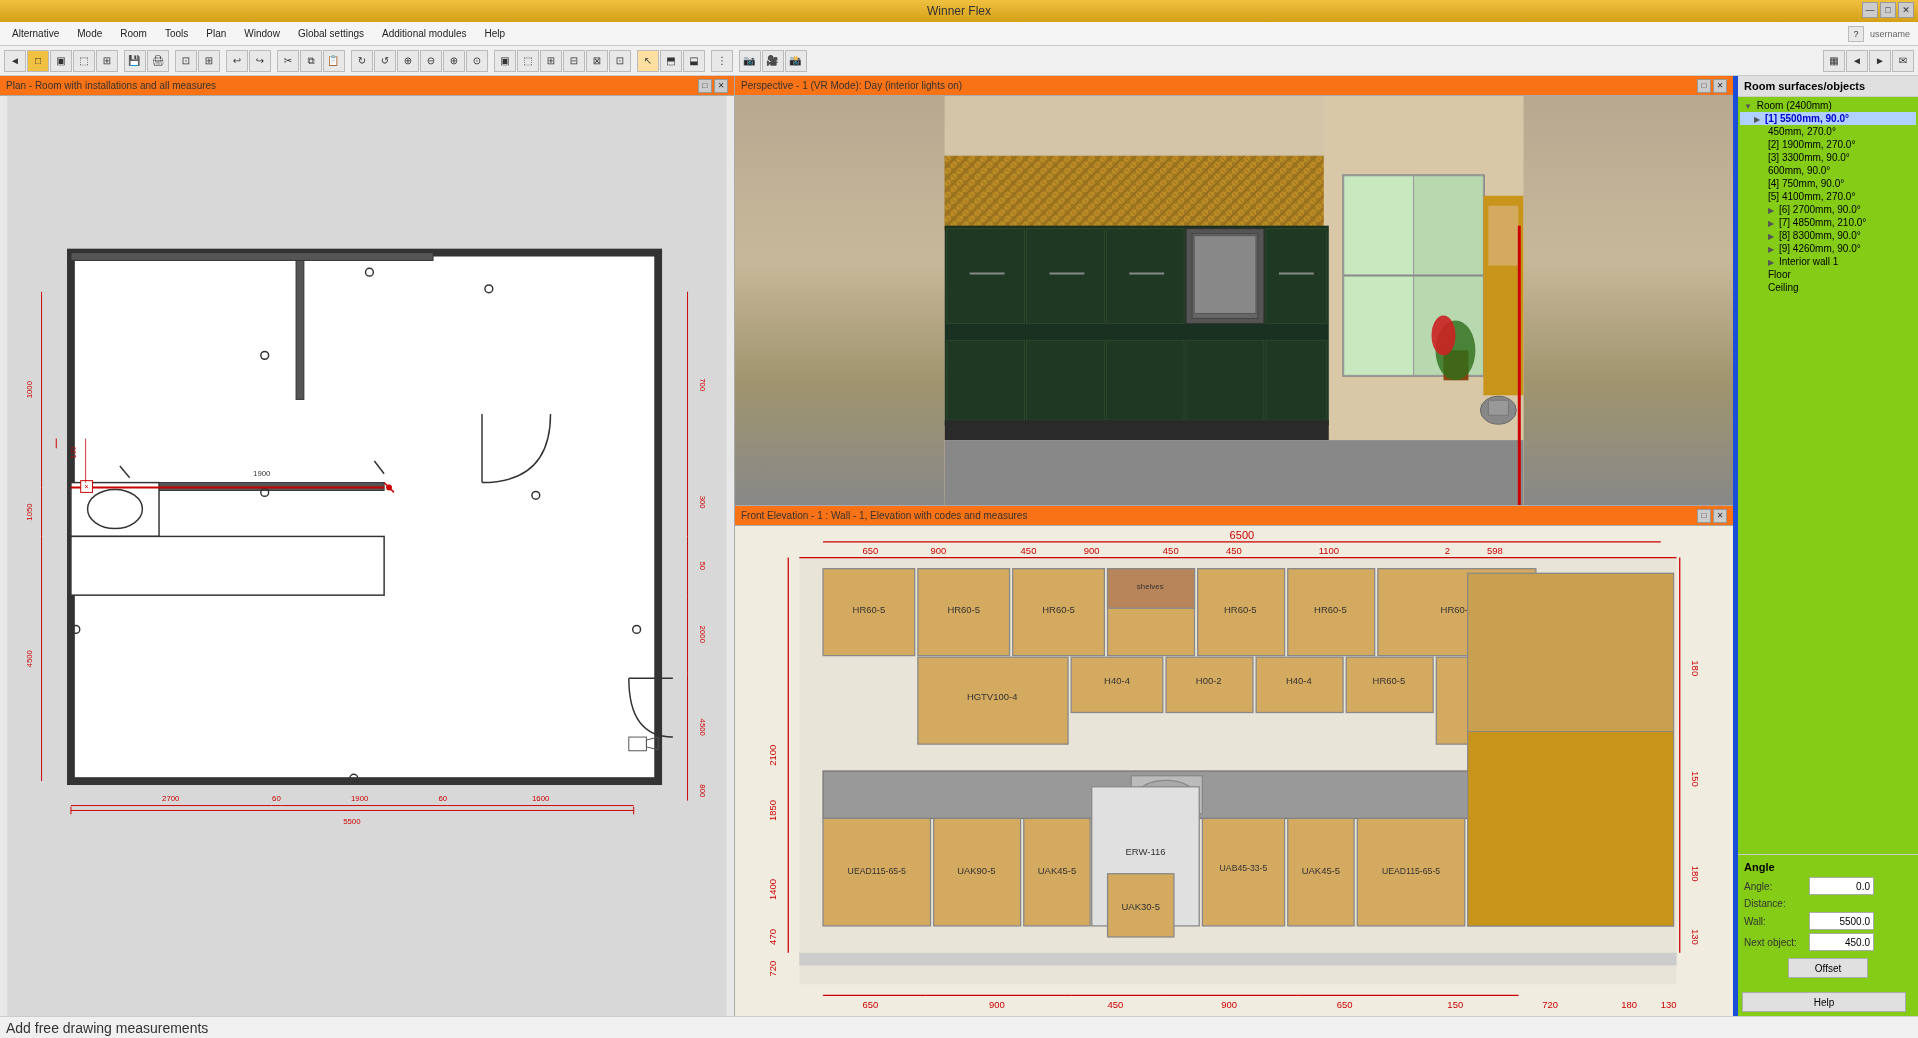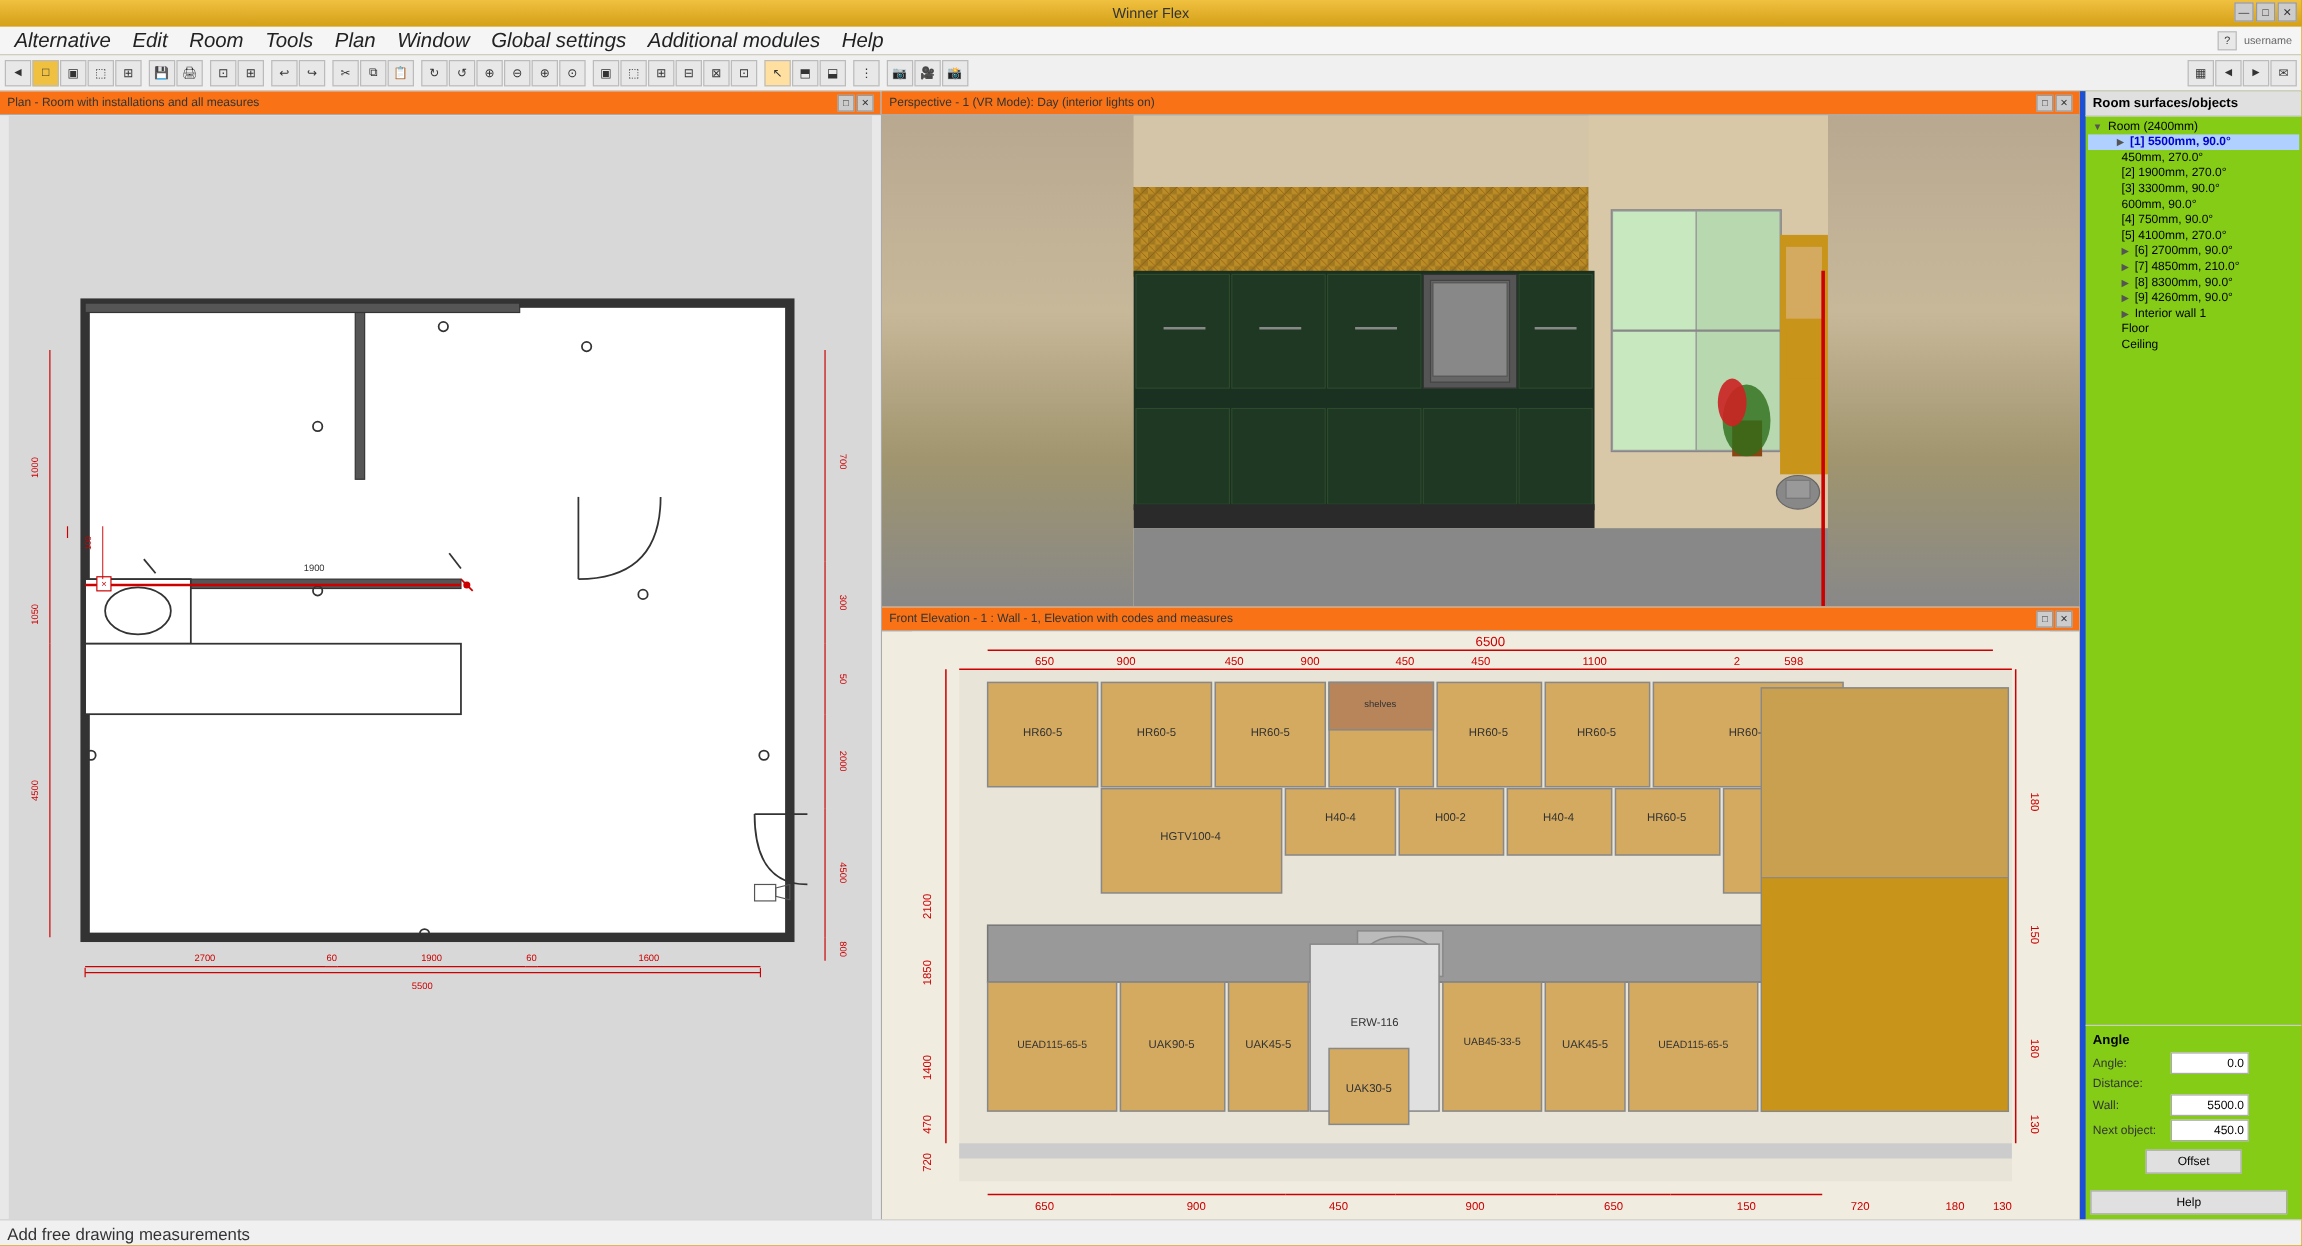--- a/index.html
+++ b/index.html
@@ -20,7 +20,7 @@
       display: flex; align-items: center; padding: 0 4px; gap: 2px;
       border-bottom: 1px solid #ccc;
     }
-    .menu-item { padding: 2px 8px; font-size: 17px; cursor: pointer; color: #222; font-style: italic; }
+    .menu-item { padding: 2px 8px; font-size: 10px; cursor: pointer; color: #222; }
 
     
     #toolbar {

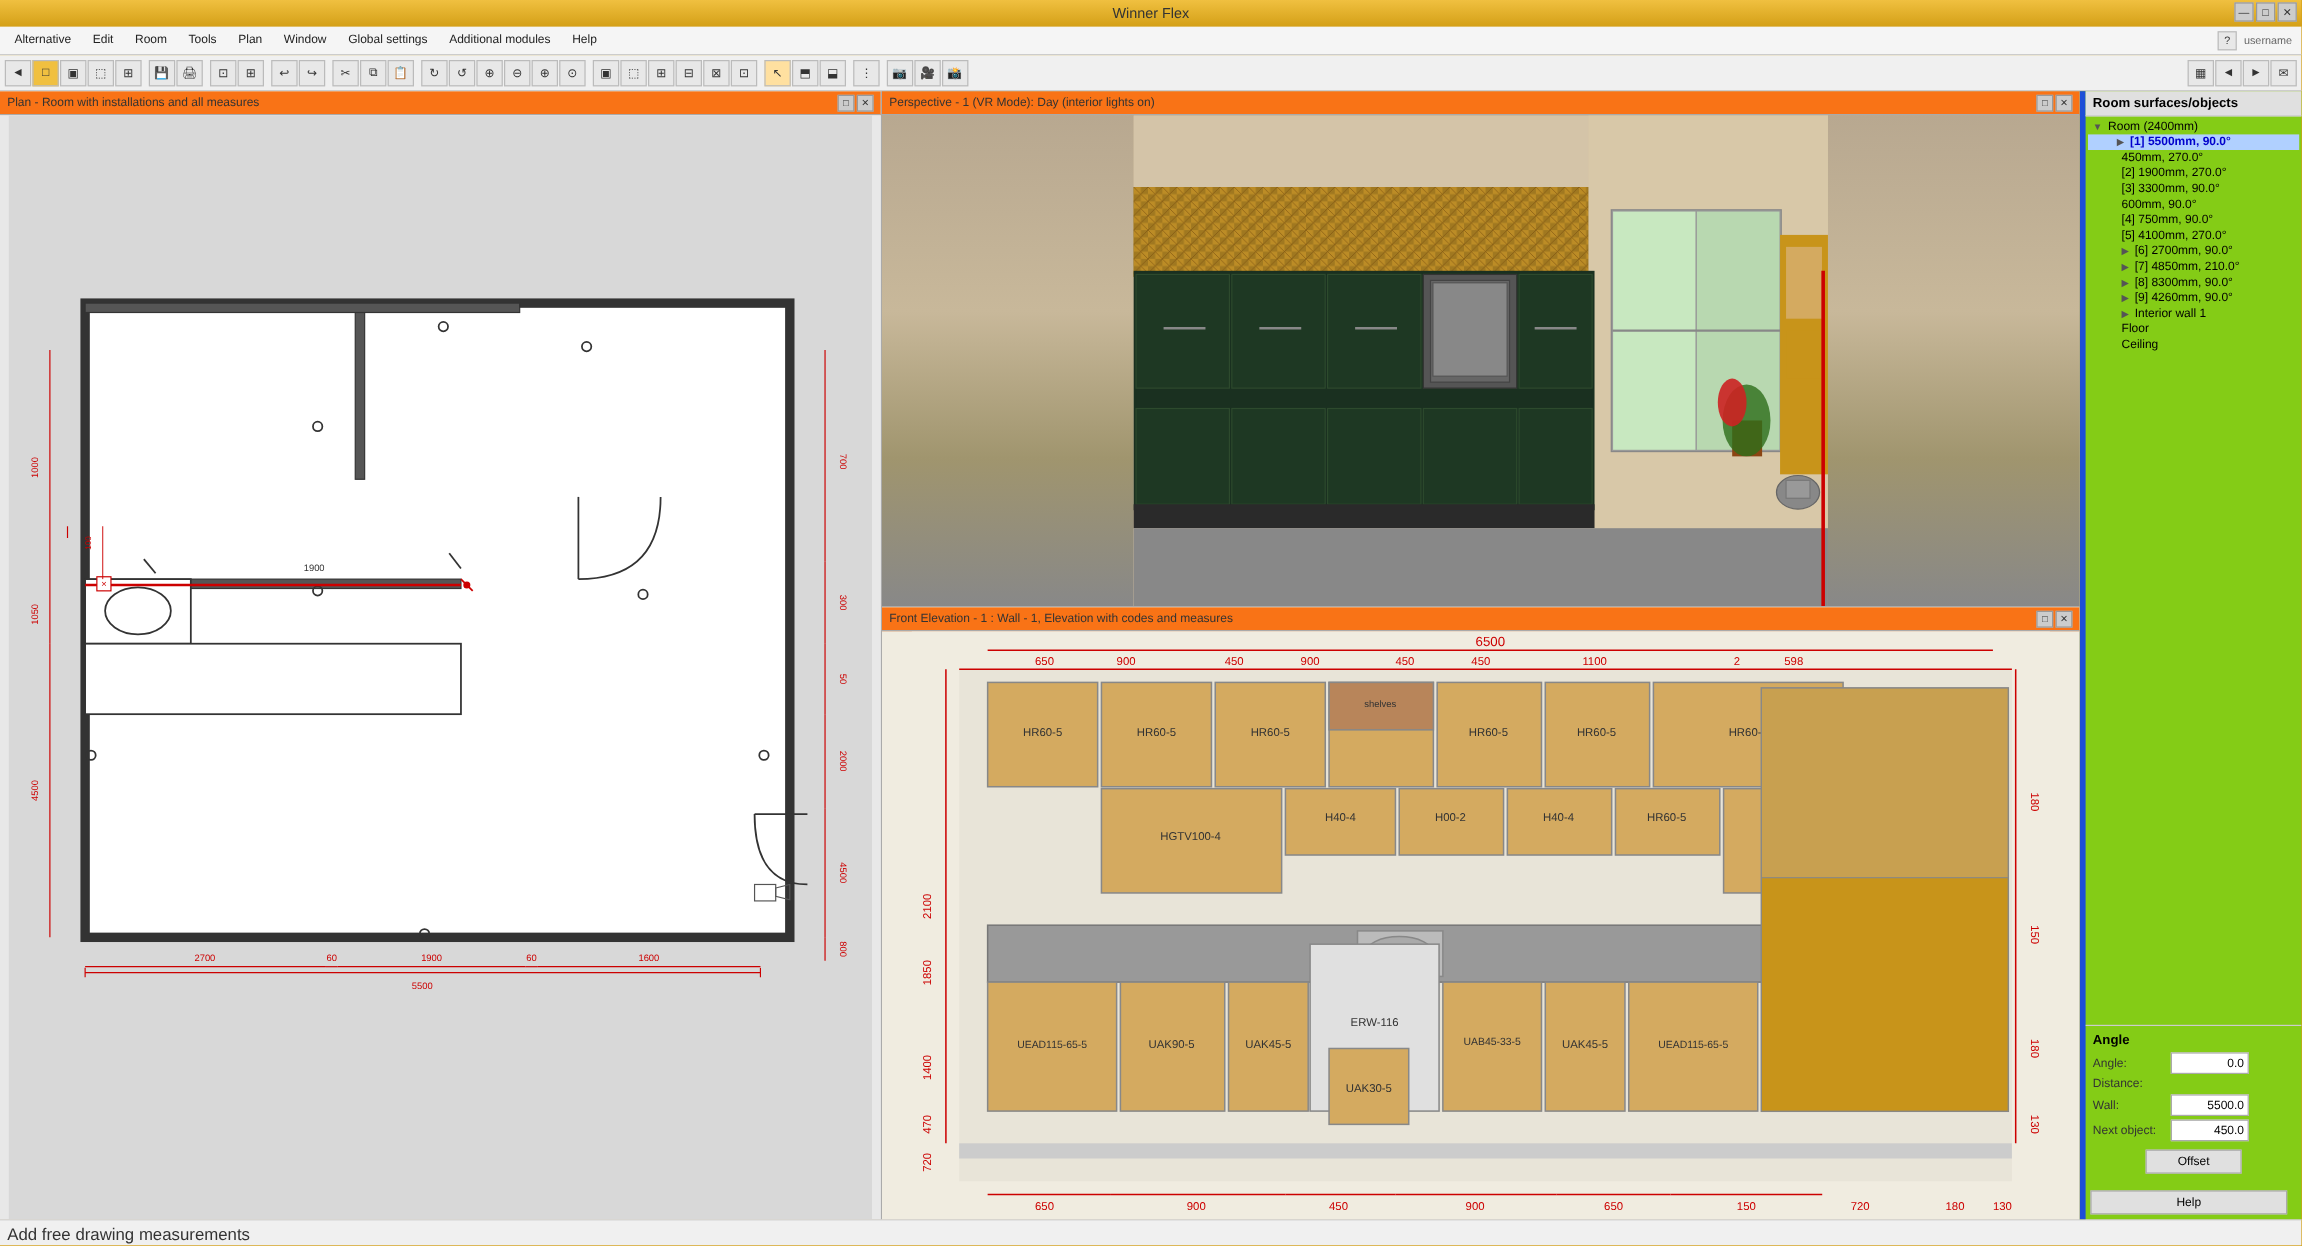--- a/index.html
+++ b/index.html
@@ -106,7 +106,7 @@
 
 <div id="menu-bar">
   <span class="menu-item">Alternative</span>
-  <span class="menu-item">Edit</span>
+  <span class="menu-item">Mode</span>
   <span class="menu-item">Room</span>
   <span class="menu-item">Tools</span>
   <span class="menu-item">Plan</span>

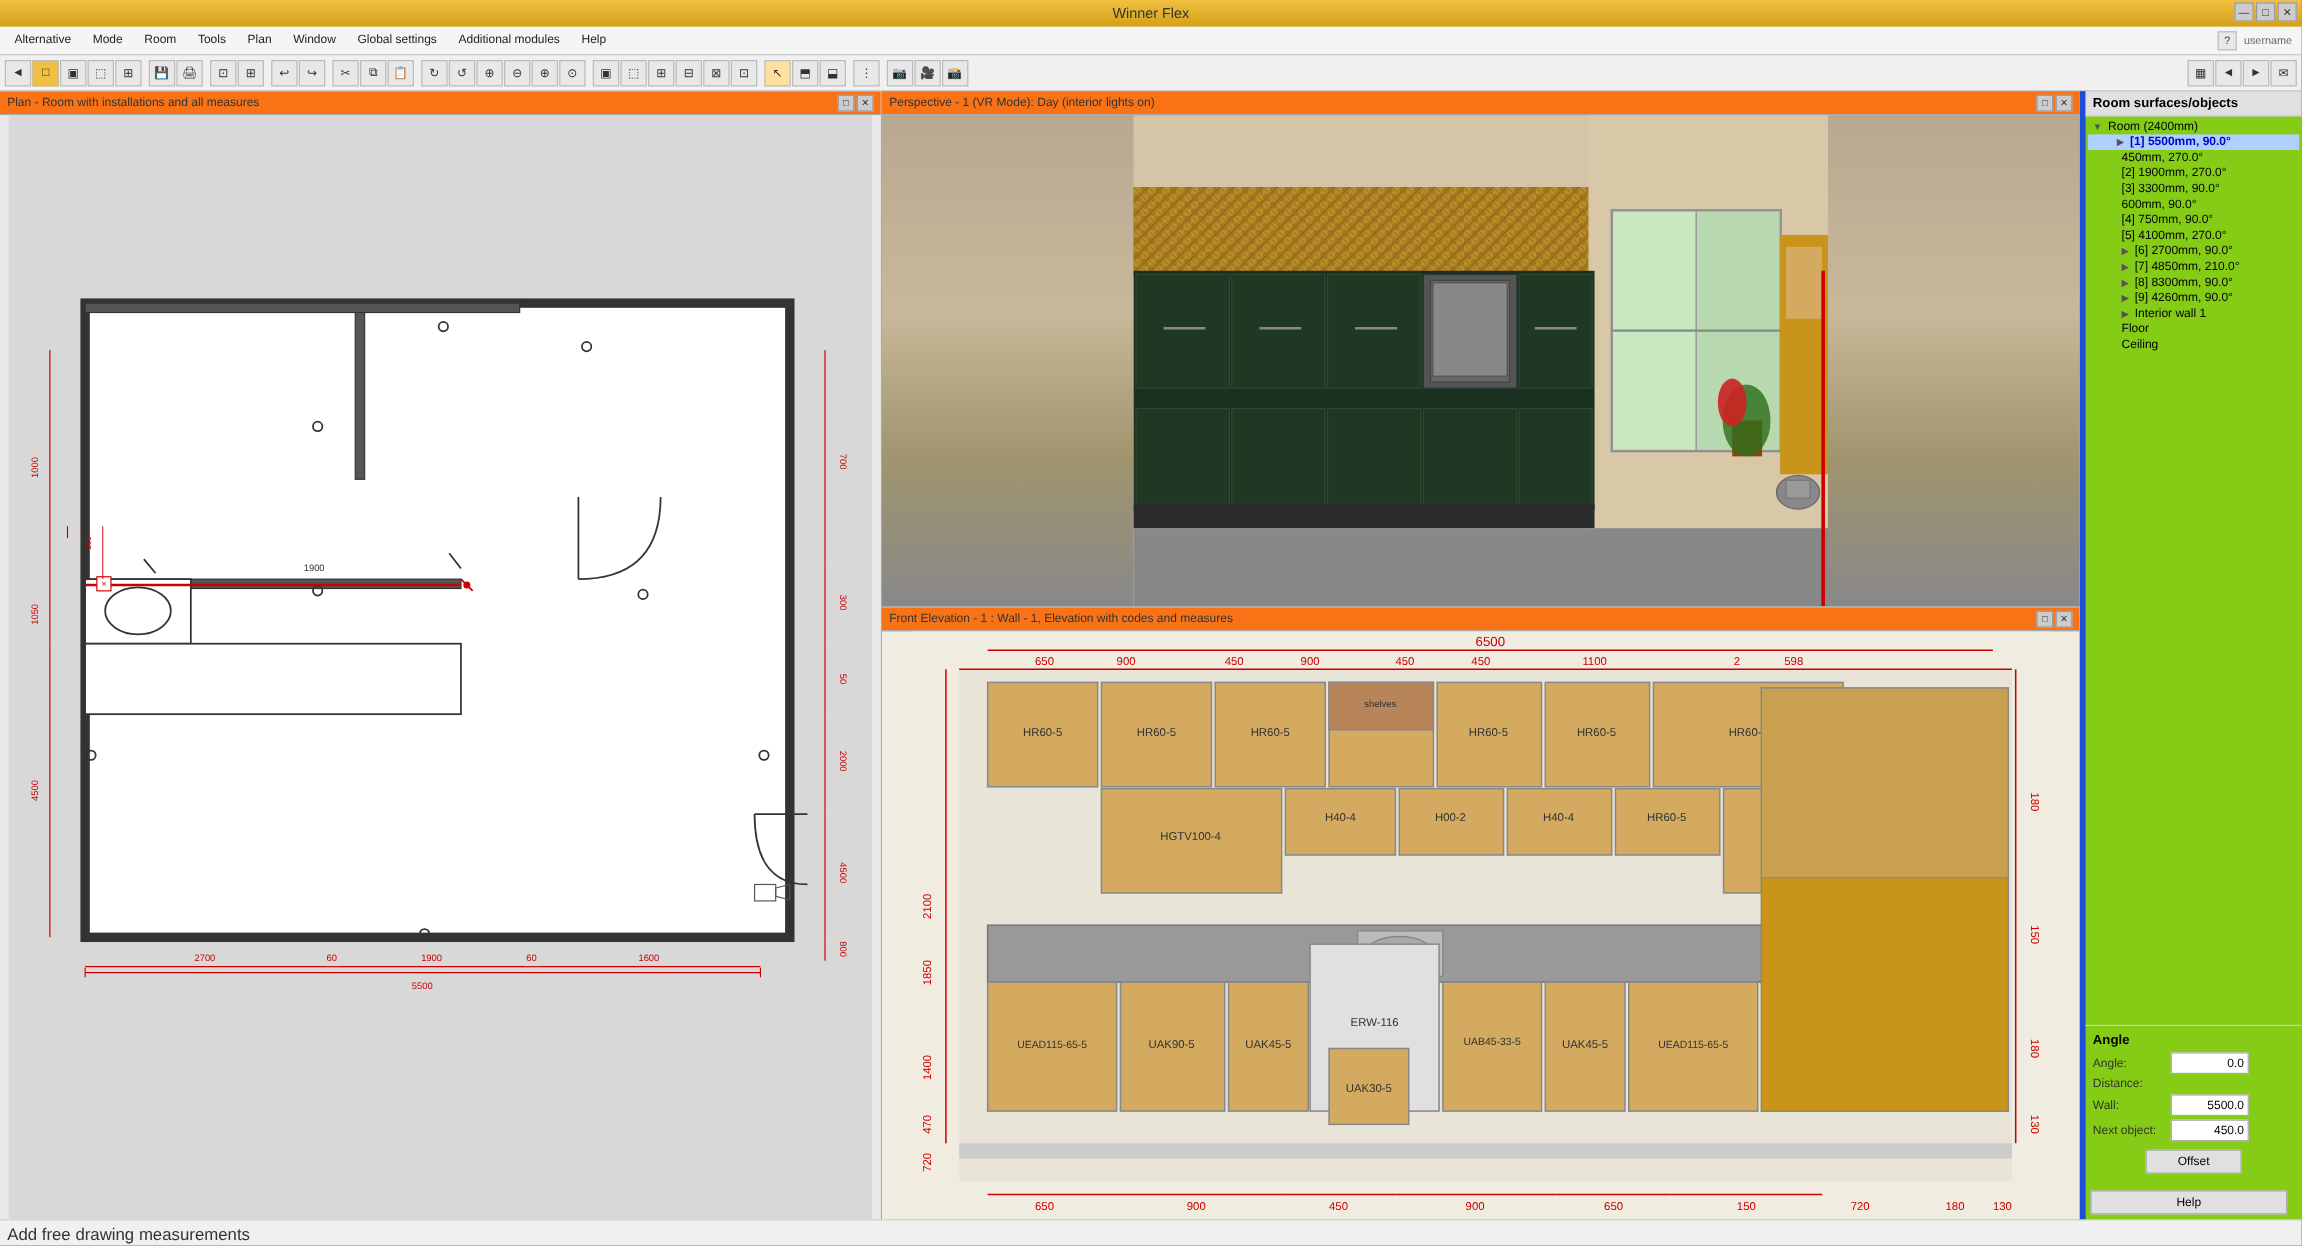--- a/index.html
+++ b/index.html
@@ -76,7 +76,7 @@
     #tree-view { flex: 1; overflow-y: auto; padding: 2px; font-size: 10px; }
     .tree-item { padding: 1px 4px; cursor: pointer; white-space: nowrap; }
     .tree-item.selected { background: #b0d0ff; }
-    .tree-item.indent1 { padding-left: 24px; }
+    .tree-item.indent1 { padding-left: 14px; }
     .tree-item.indent2 { padding-left: 28px; }
     .tree-arrow { font-size: 8px; margin-right: 2px; color: #555; }
     .tree-highlight { color: #0000cc; font-weight: bold; }

